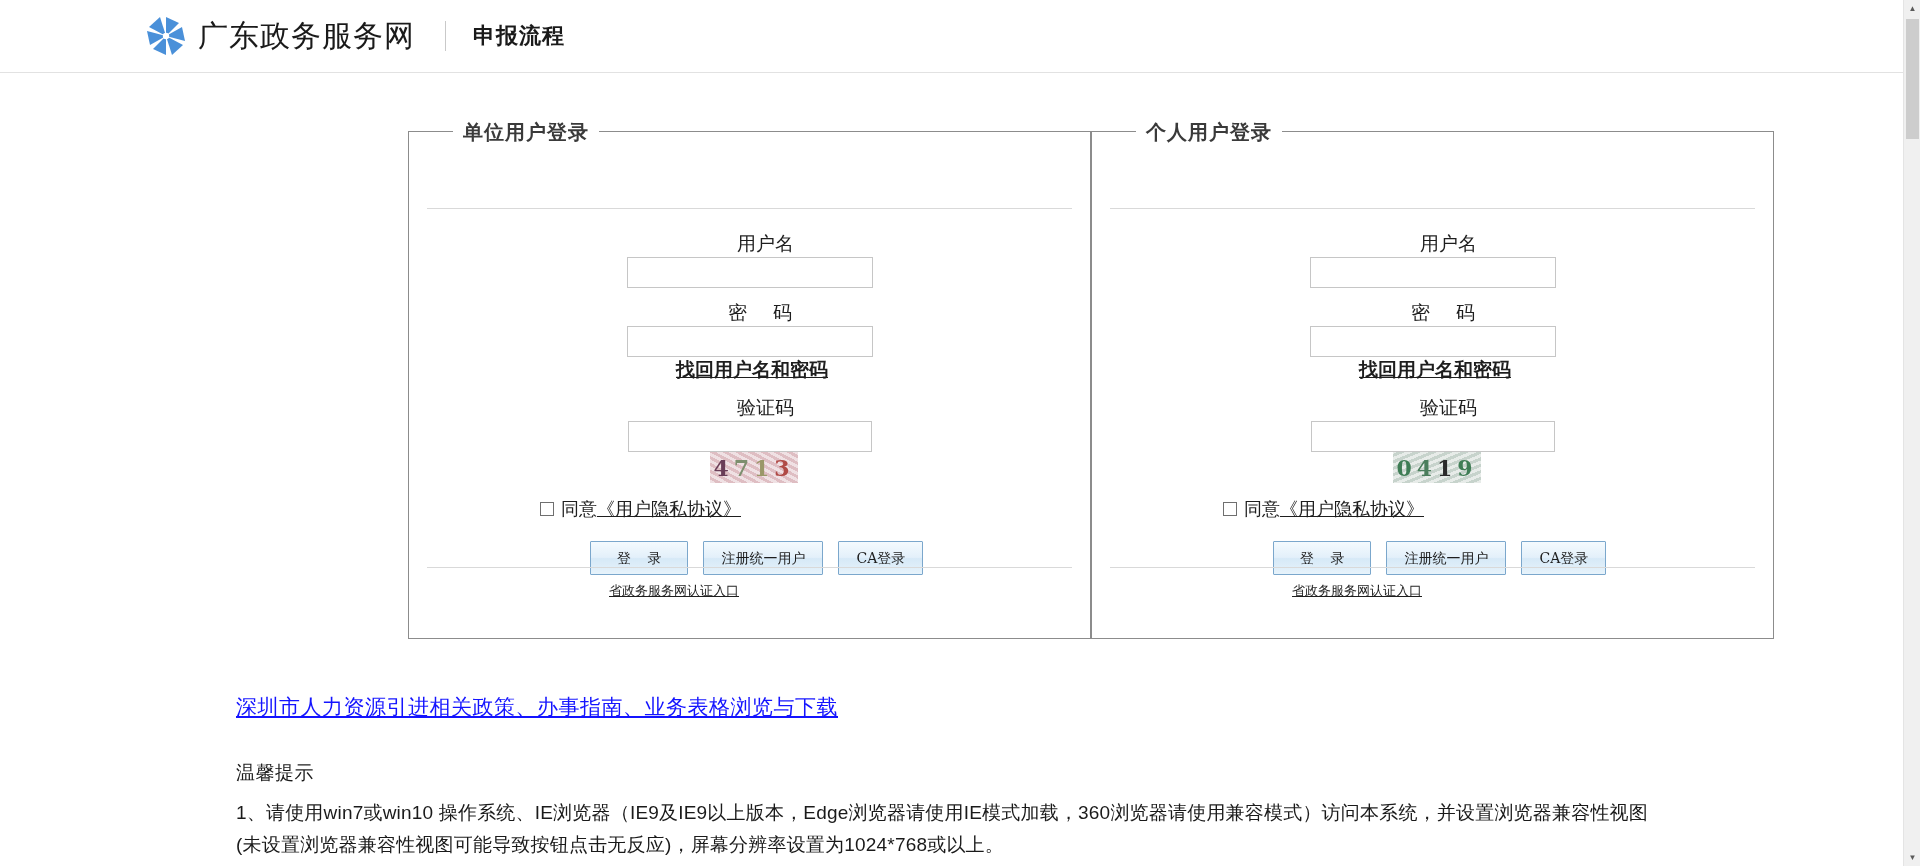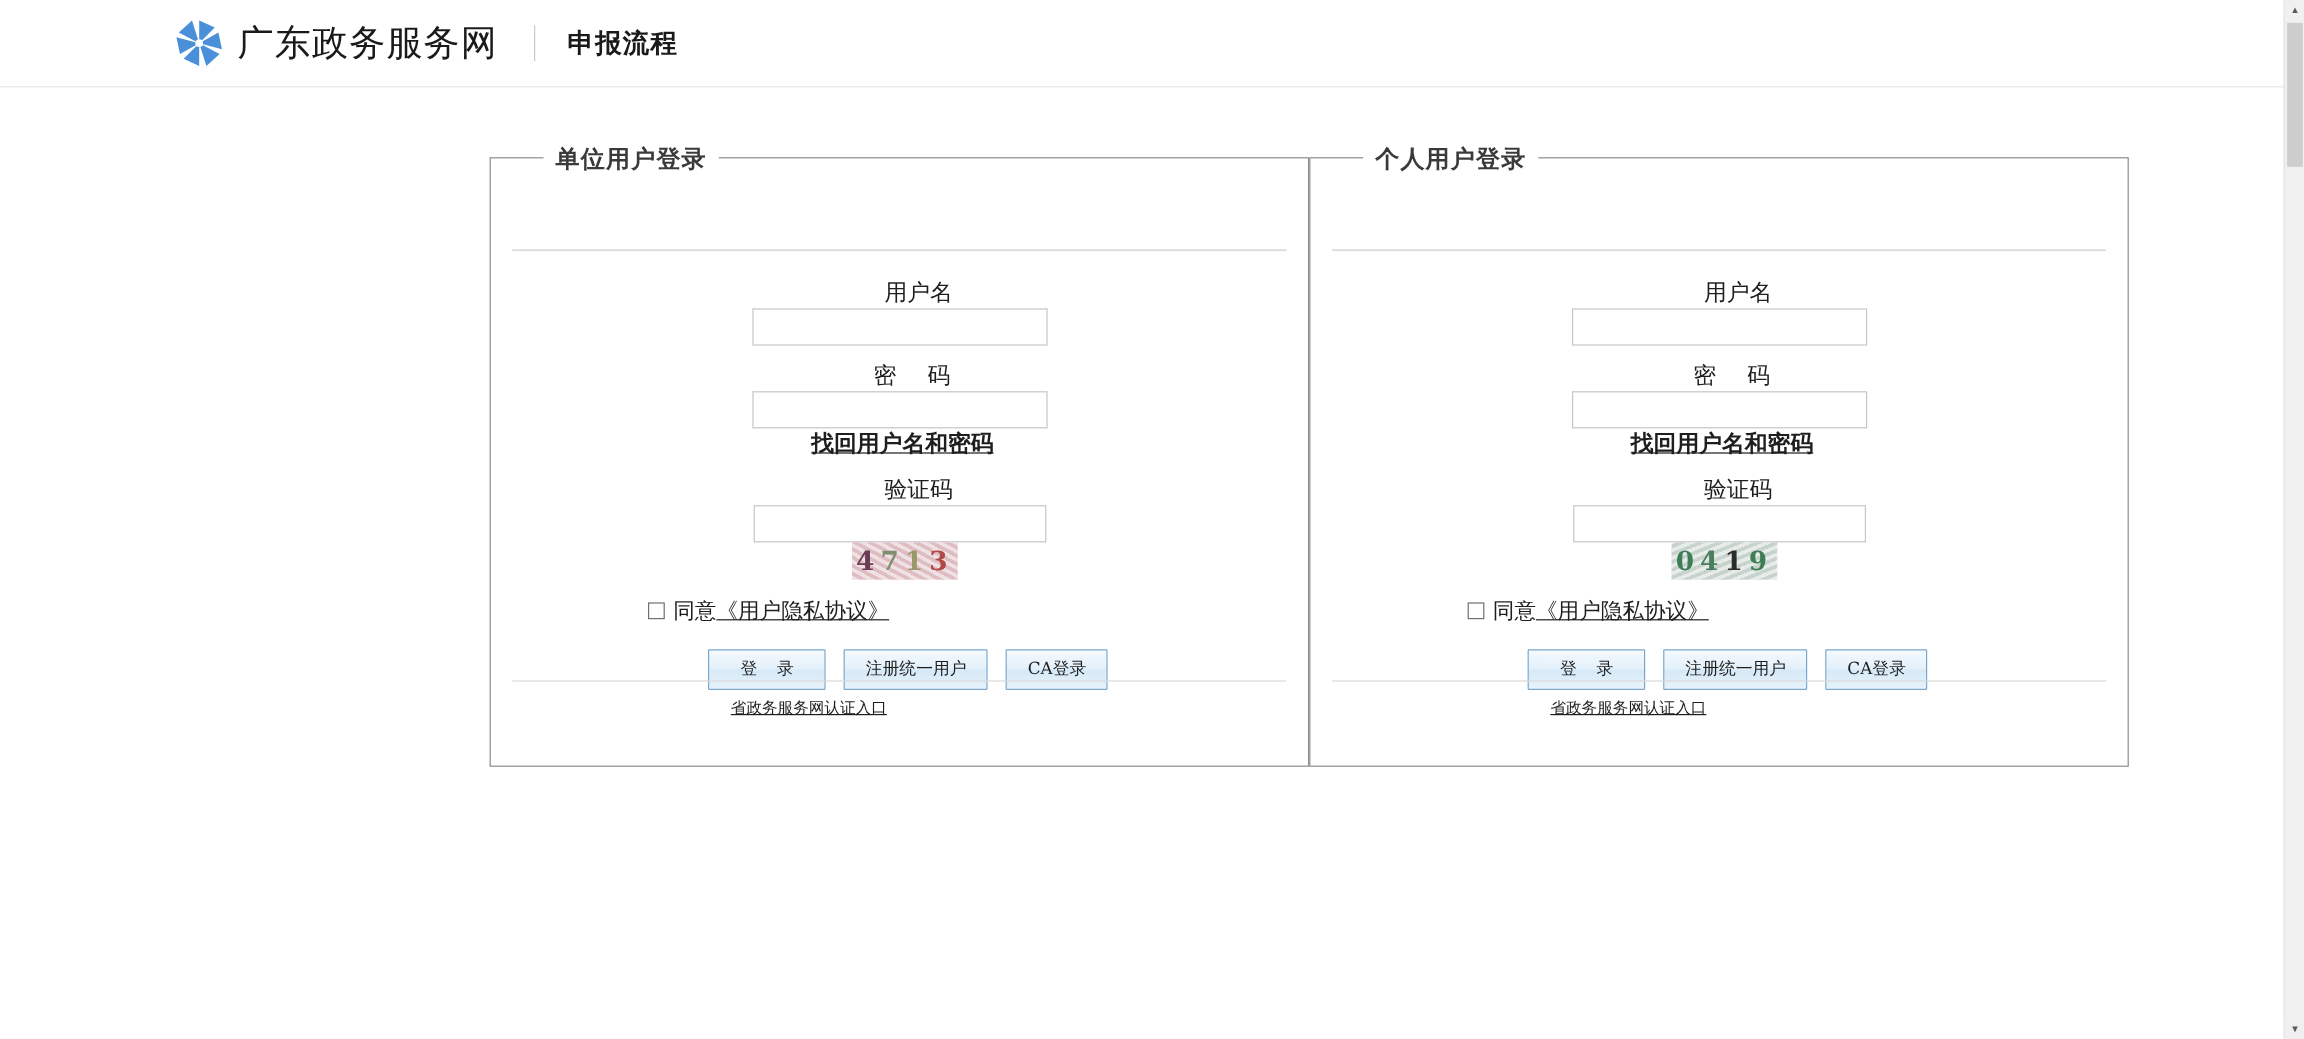--- a/index.html
+++ b/index.html
@@ -457,6 +457,12 @@
 
     </div>
 
+    <div class="footer-block">
+      <a class="policy-link">深圳市人力资源引进相关政策、办事指南、业务表格浏览与下载</a>
+      <div class="tips-title">温馨提示</div>
+      <div class="tips-item">1、请使用win7或win10 操作系统、IE浏览器（IE9及IE9以上版本，Edge浏览器请使用IE模式加载，360浏览器请使用兼容模式）访问本系统，并设置浏览器兼容性视图(未设置浏览器兼容性视图可能导致按钮点击无反应)，屏幕分辨率设置为1024*768或以上。</div>
+      
+    </div>
 
   </div>
 

